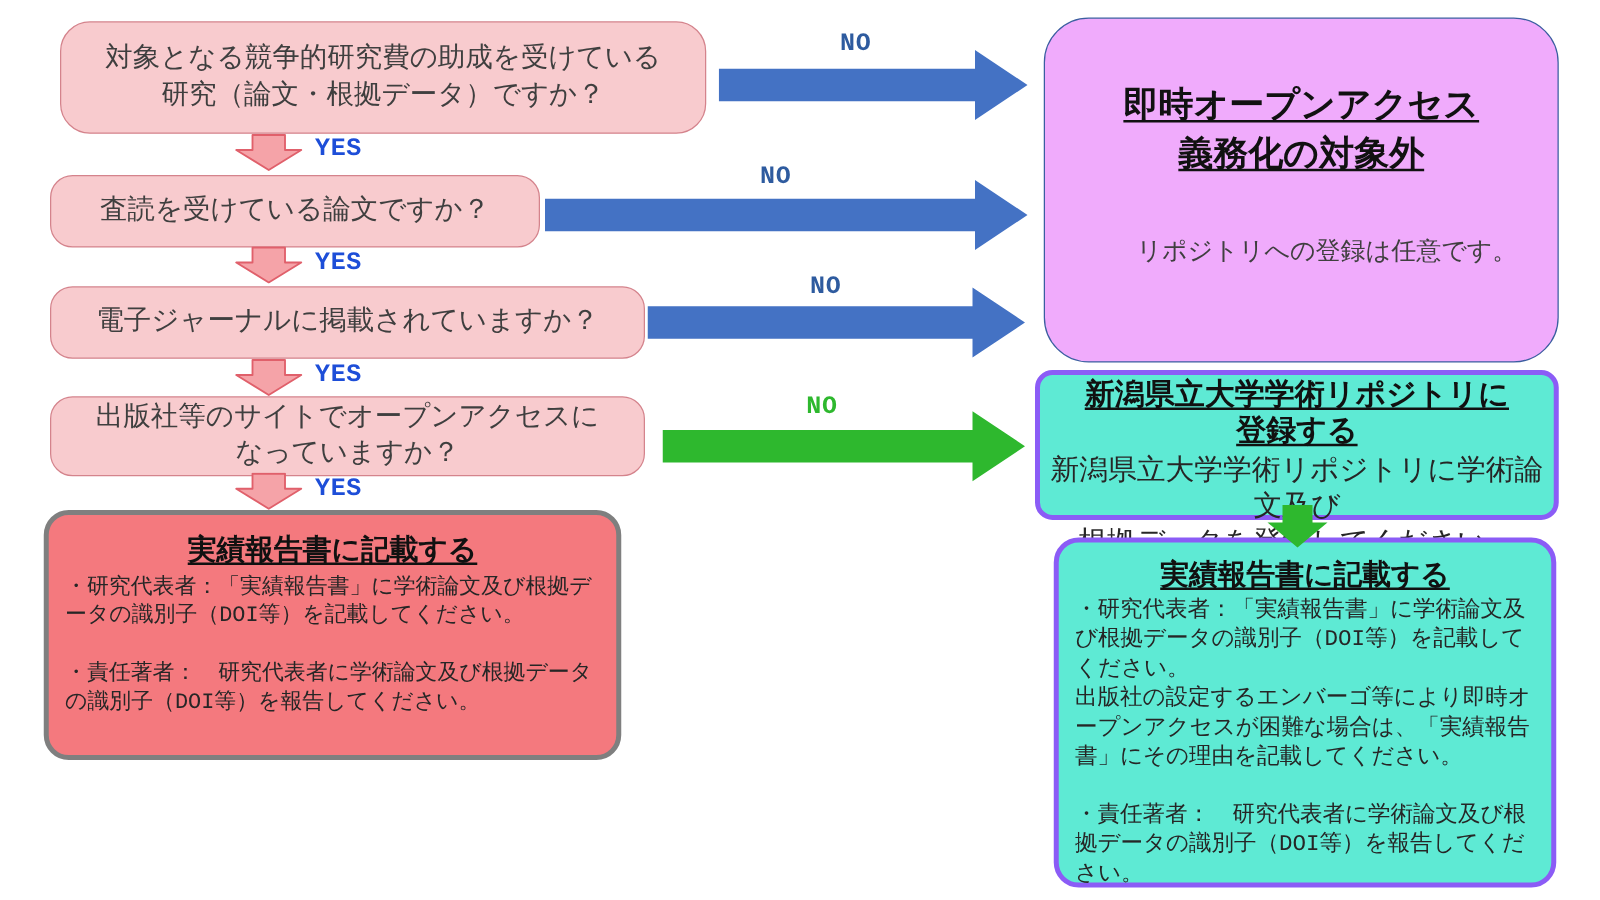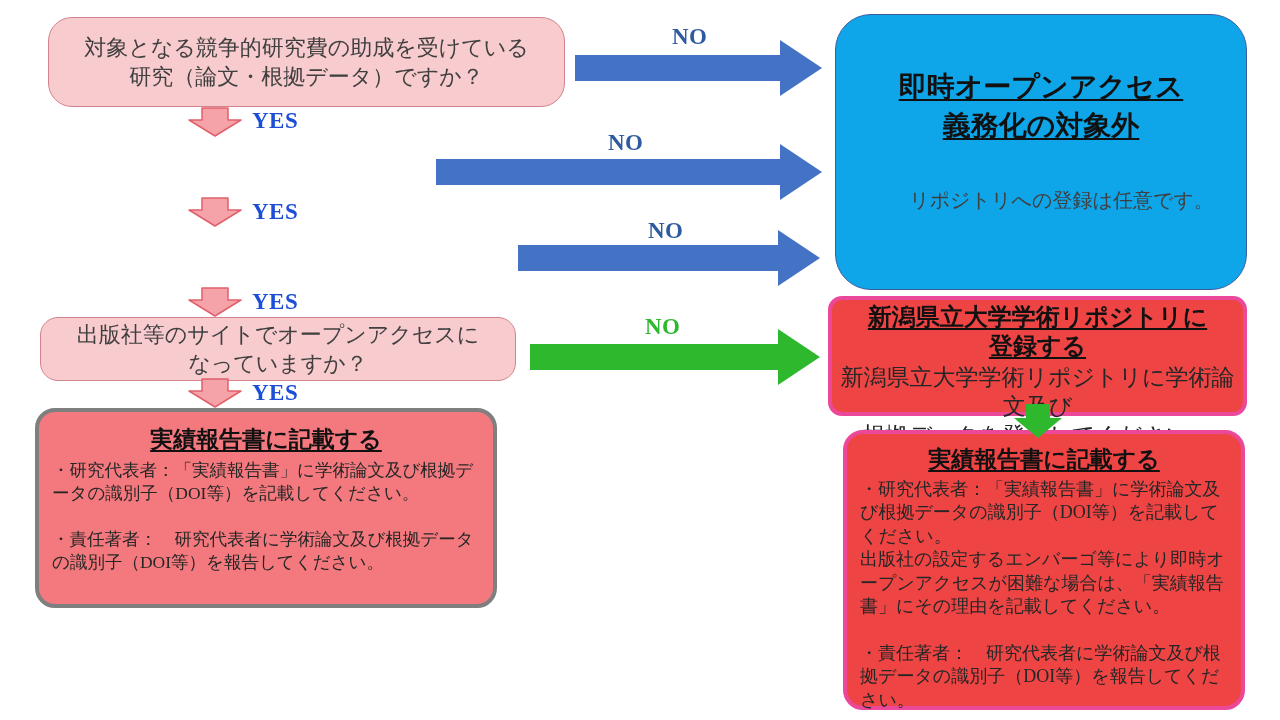--- a/index.html
+++ b/index.html
@@ -5,7 +5,7 @@
   html,body{margin:0;padding:0;background:#fff;}
   #canvas{
     position:relative;width:1280px;height:720px;background:#ffffff;
-    font-family:Liberation Serif, serif;overflow:hidden;
+    font-family:Liberation Mono, monospace;overflow:hidden;
   }
   .pre{white-space:pre-line;}
   

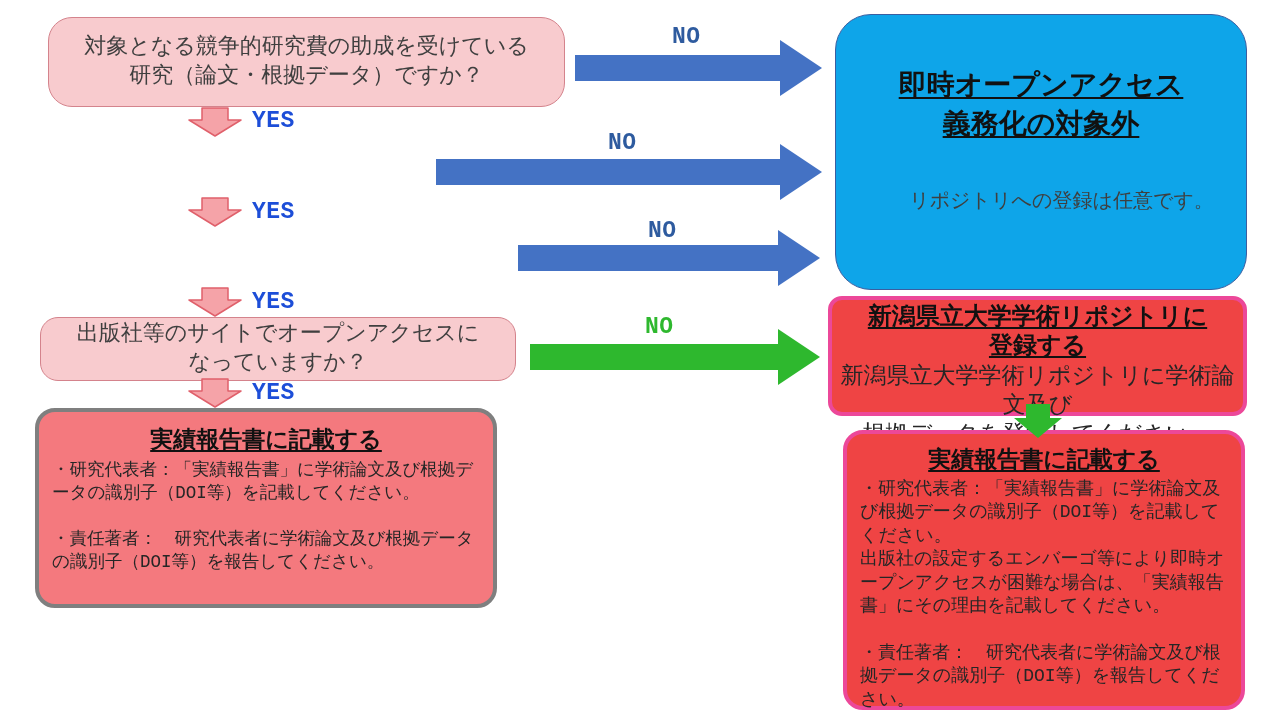--- a/index.html
+++ b/index.html
@@ -34,7 +34,7 @@
   }
   .box-body{color:#262626;}
   
-  .lbl{position:absolute;font-weight:bold;font-size:23px;letter-spacing:.5px;}
+  .lbl{position:absolute;font-weight:bold;font-size:20px;letter-spacing:.5px;}
   .yes-lbl{color:#1d4ed8;}
   .no-blue{color:#2E5B9F;}
   .no-green{color:#2EB82E;}

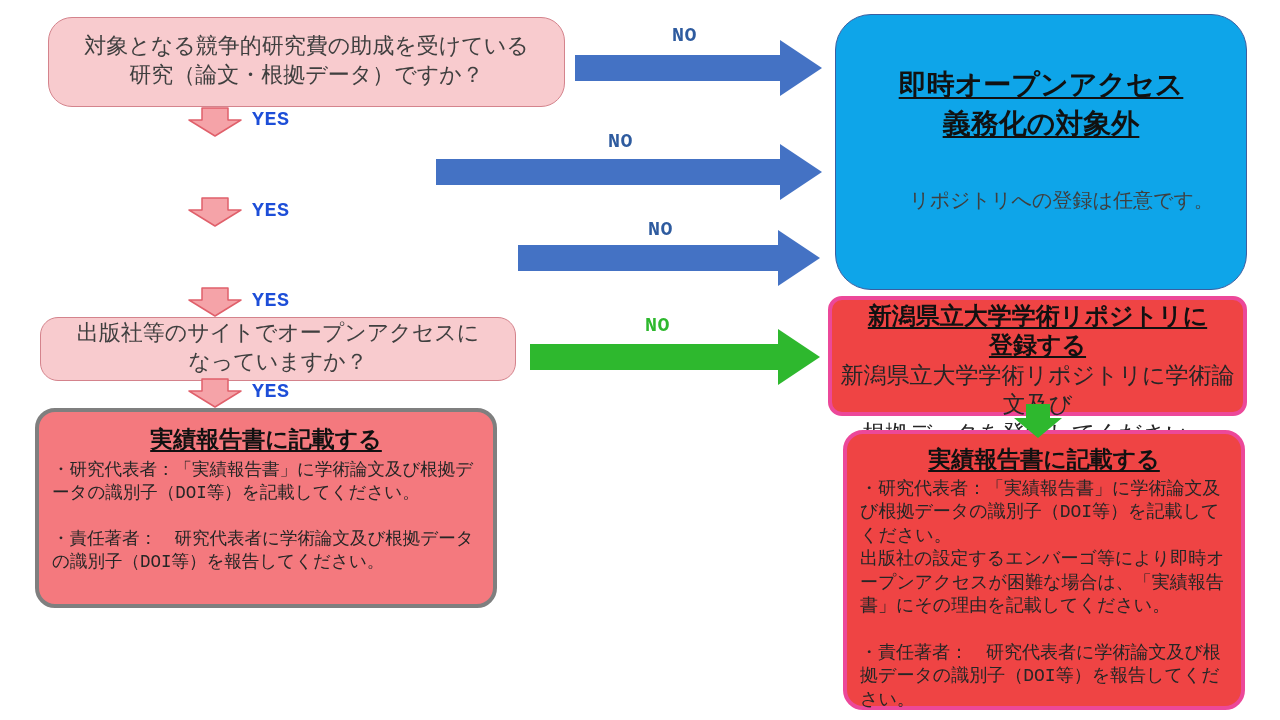--- a/index.html
+++ b/index.html
@@ -22,7 +22,7 @@
     padding:8px 13px;
   }
   .blue-result{
-    background:#0ea5e9;border:1.6px solid #3B5EA0;border-radius:36px;
+    background:#f0abfc;border:1.6px solid #3B5EA0;border-radius:36px;
     text-align:center;
   }
   .green-result{

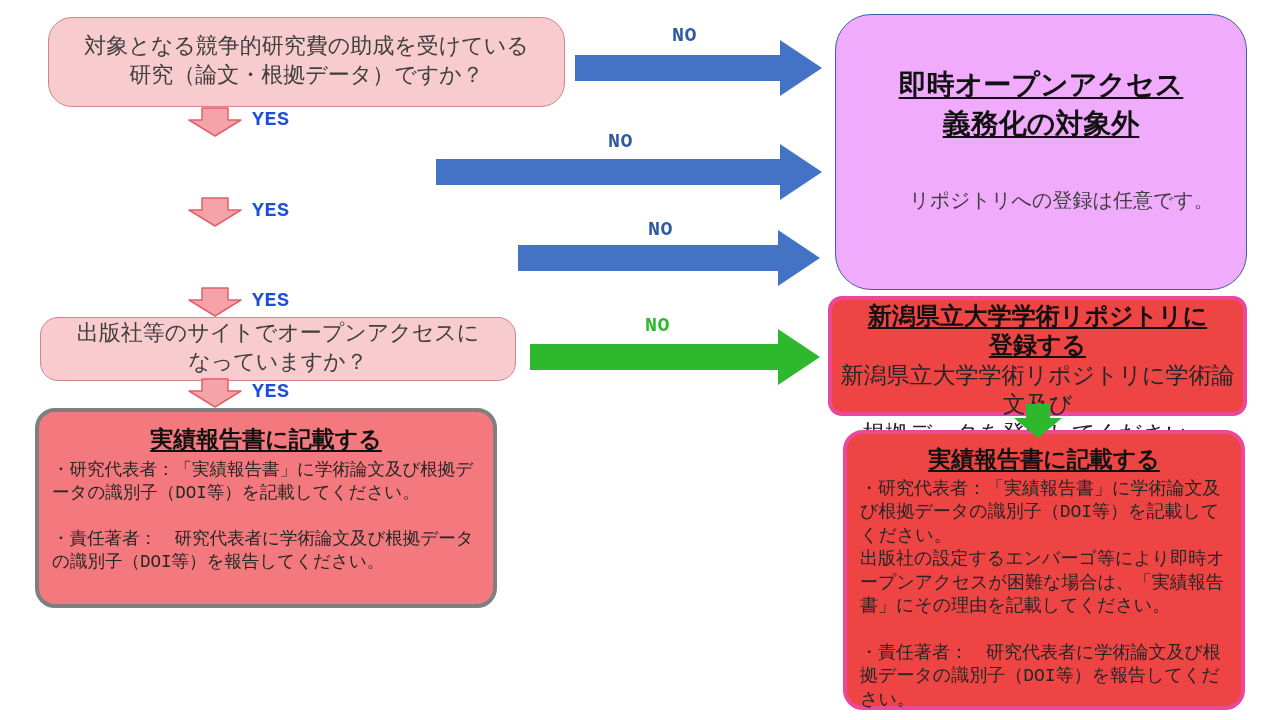--- a/index.html
+++ b/index.html
@@ -48,6 +48,7 @@
   <div class="qbox pre" style="left:48px;top:17px;width:517px;height:90px;border-radius:24px;">対象となる競争的研究費の助成を受けている
 研究（論文・根拠データ）ですか？</div>
 
+  <div class="qbox" style="left:40px;top:140px;width:392px;height:58px;border-radius:18px;">査読を受けている論文ですか？</div>
 
 
   <div class="qbox pre" style="left:40px;top:317px;width:476px;height:64px;border-radius:18px;">出版社等のサイトでオープンアクセスに

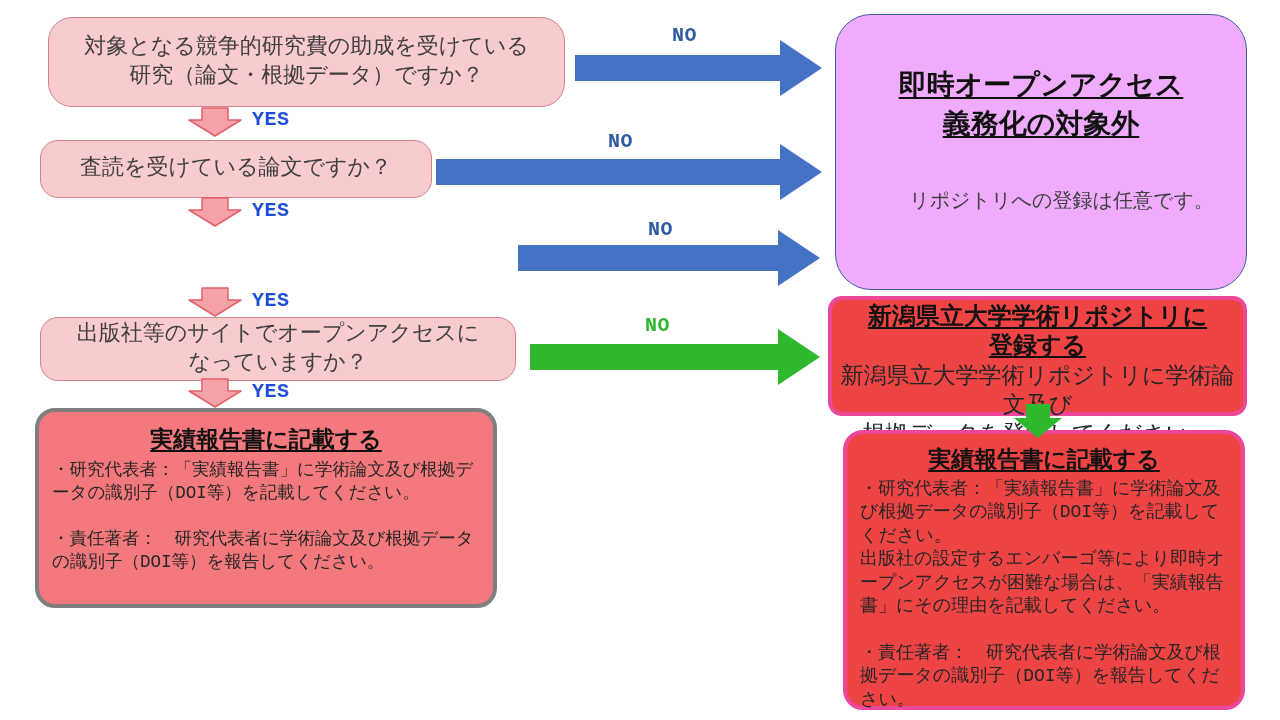--- a/index.html
+++ b/index.html
@@ -50,6 +50,7 @@
 
   <div class="qbox" style="left:40px;top:140px;width:392px;height:58px;border-radius:18px;">査読を受けている論文ですか？</div>
 
+  <div class="qbox" style="left:40px;top:229px;width:476px;height:58px;border-radius:18px;">電子ジャーナルに掲載されていますか？</div>
 
   <div class="qbox pre" style="left:40px;top:317px;width:476px;height:64px;border-radius:18px;">出版社等のサイトでオープンアクセスに
 なっていますか？</div>

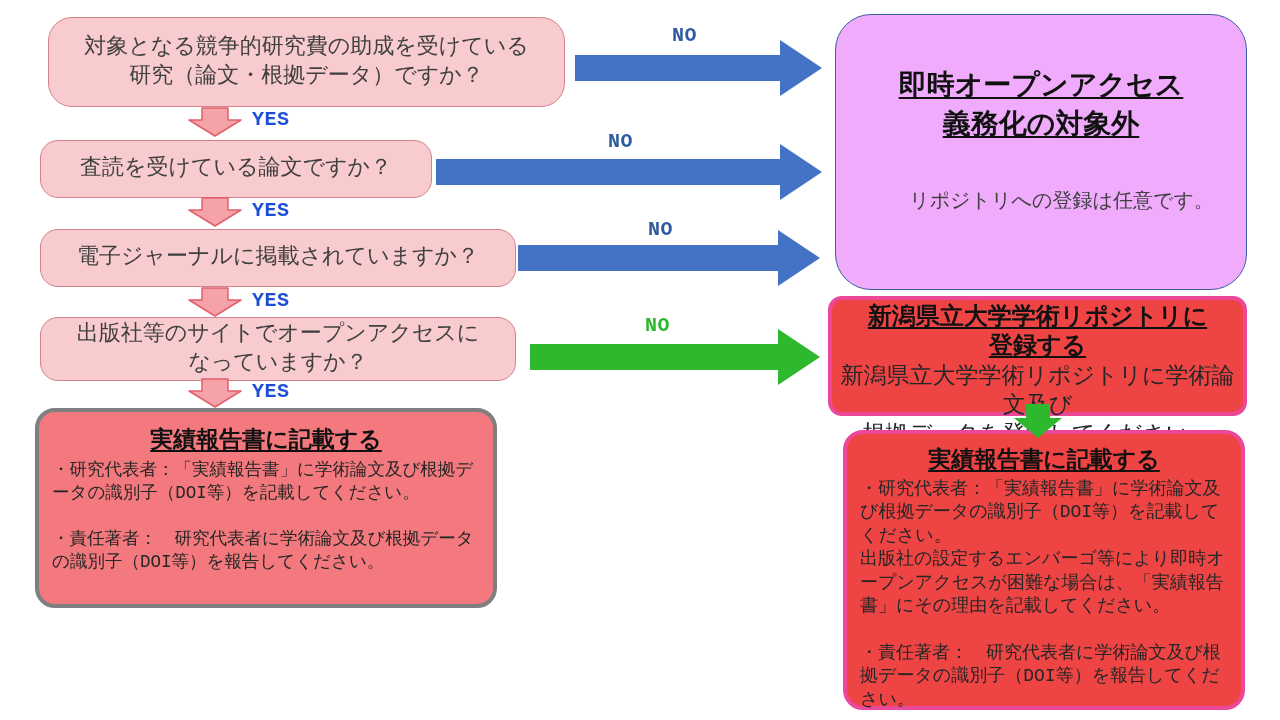--- a/index.html
+++ b/index.html
@@ -26,7 +26,7 @@
     text-align:center;
   }
   .green-result{
-    background:#ef4444;border:4px solid #ec4899;
+    background:#5eead4;border:4px solid #8b5cf6;
   }
   .box-title{
     font-weight:bold;color:#111;text-align:center;

